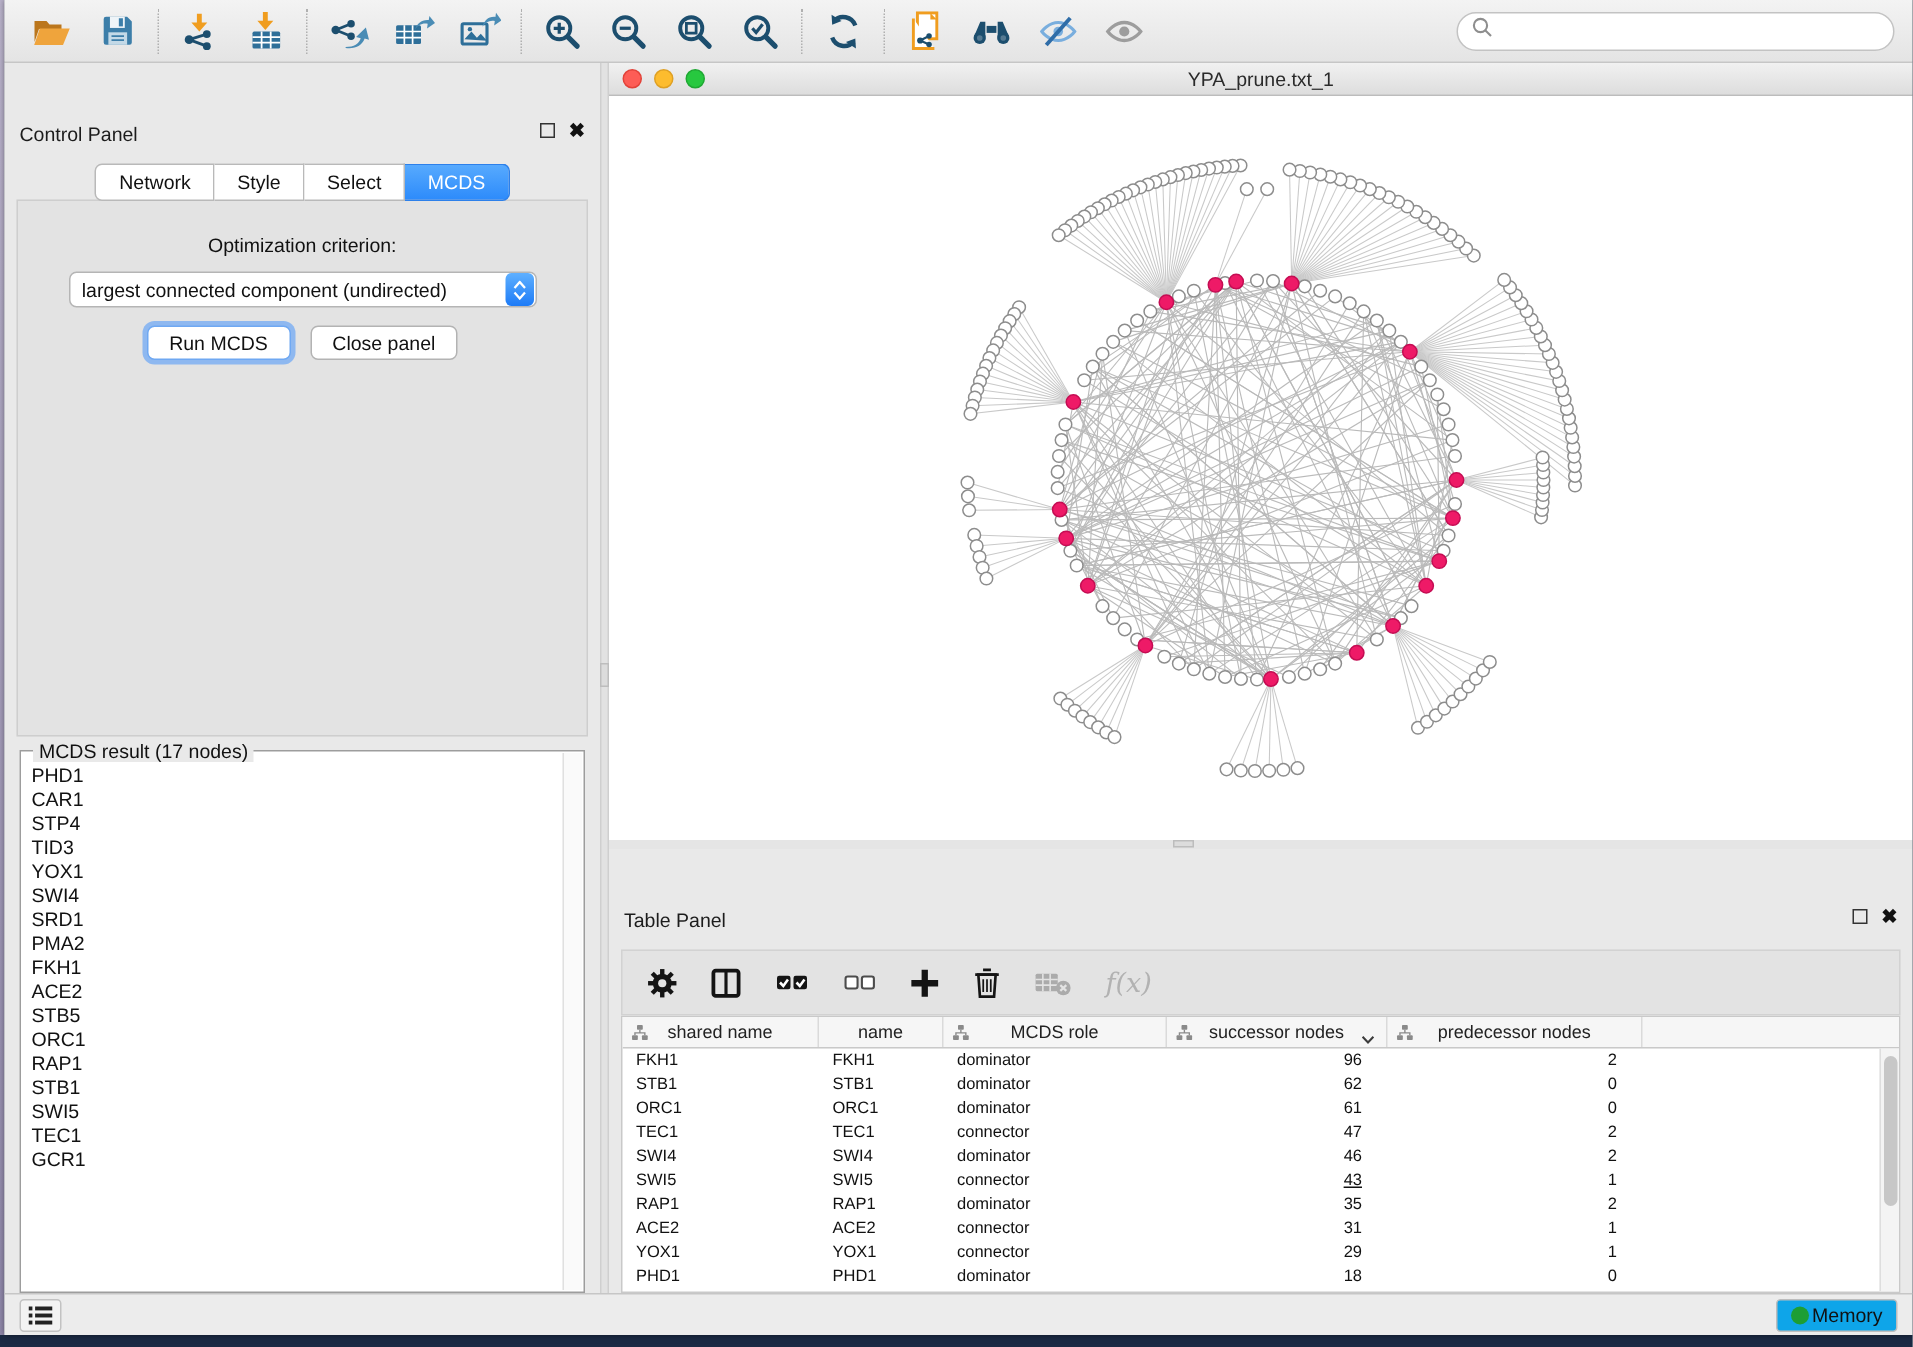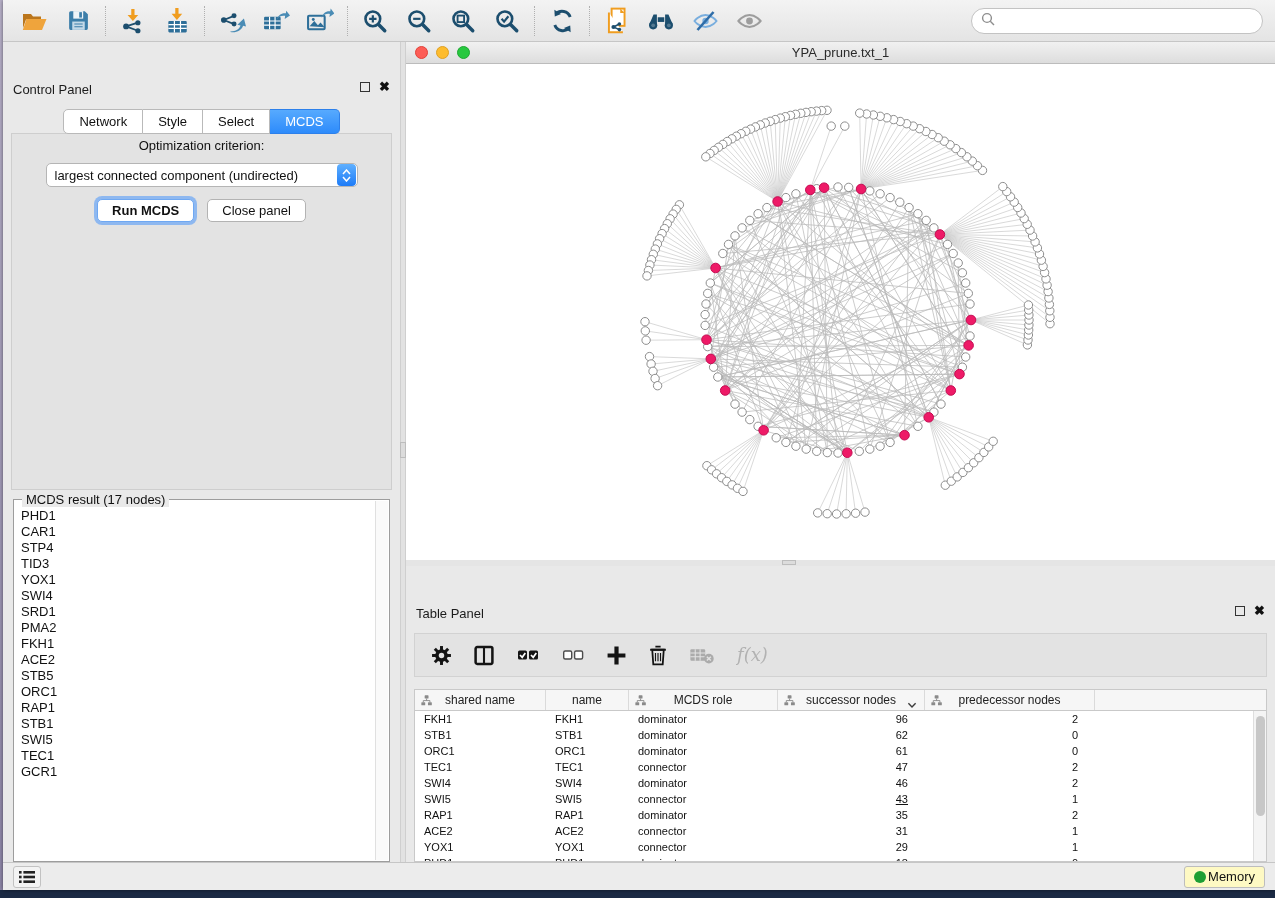--- a/index.html
+++ b/index.html
@@ -44,7 +44,7 @@
   .seg-tab.active { background:linear-gradient(#57aafe,#2d8bfb); color:#fff; border-color:#2d80ea; }
 
   #cp-pane { margin:-1px 8px 0 8px; height:365px; background:#e3e3e3; border:1px solid #cecece;
-    display:flex; flex-direction:column; align-items:center; padding-top:4px; }
+    display:flex; flex-direction:column; align-items:center; padding-top:22px; }
   #opt-label { font-size:13px; color:#111; }
   #opt-select { margin-top:10px; width:312px; height:24px; background:#fff; border:1px solid #b5b5b5;
     border-radius:5px; display:flex; align-items:center; cursor:pointer; }

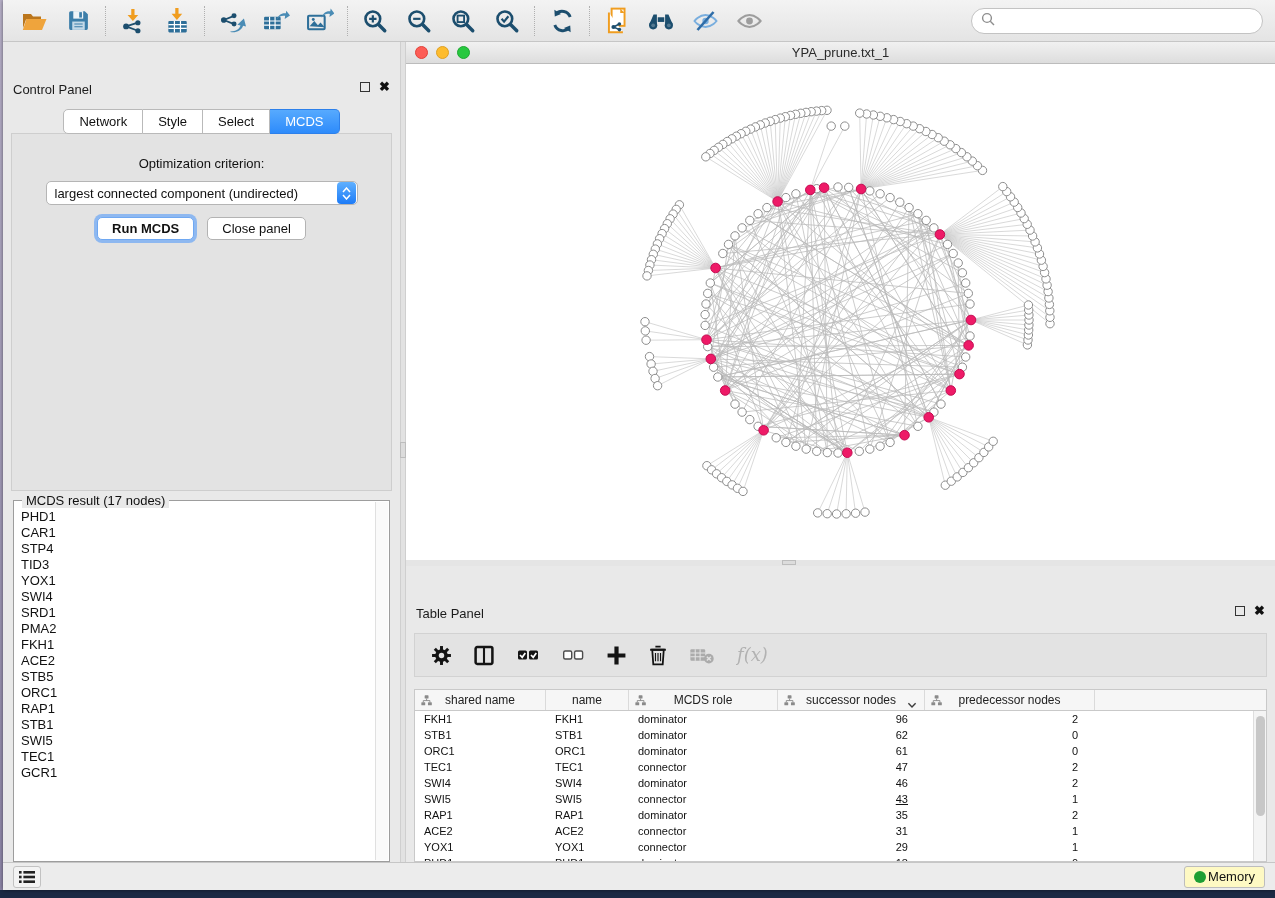--- a/index.html
+++ b/index.html
@@ -55,7 +55,7 @@
   .btn-row { margin-top:12px; display:flex; gap:13px; }
   .mac-btn { height:23px; padding:0 14px; background:#fff; border:1px solid #b3b3b3; border-radius:5px;
     font-size:13px; color:#111; cursor:pointer; font-family:"Liberation Sans",sans-serif; }
-  .mac-btn.focused { box-shadow:0 0 0 3px rgba(72,150,252,.55); border-color:#6fa8f2;font-weight:bold; }
+  .mac-btn.focused { box-shadow:0 0 0 3px rgba(72,150,252,.55); border-color:#6fa8f2; }
 
   #mcds-group { margin:9px 10px 0 10px; height:371px; border:1px solid #9d9d9d; background:#fff; position:relative; }
   #mcds-legend { position:absolute; top:-8px; left:8px; background:#e9e9e9; padding:0 4px; font-size:13px; color:#111; }

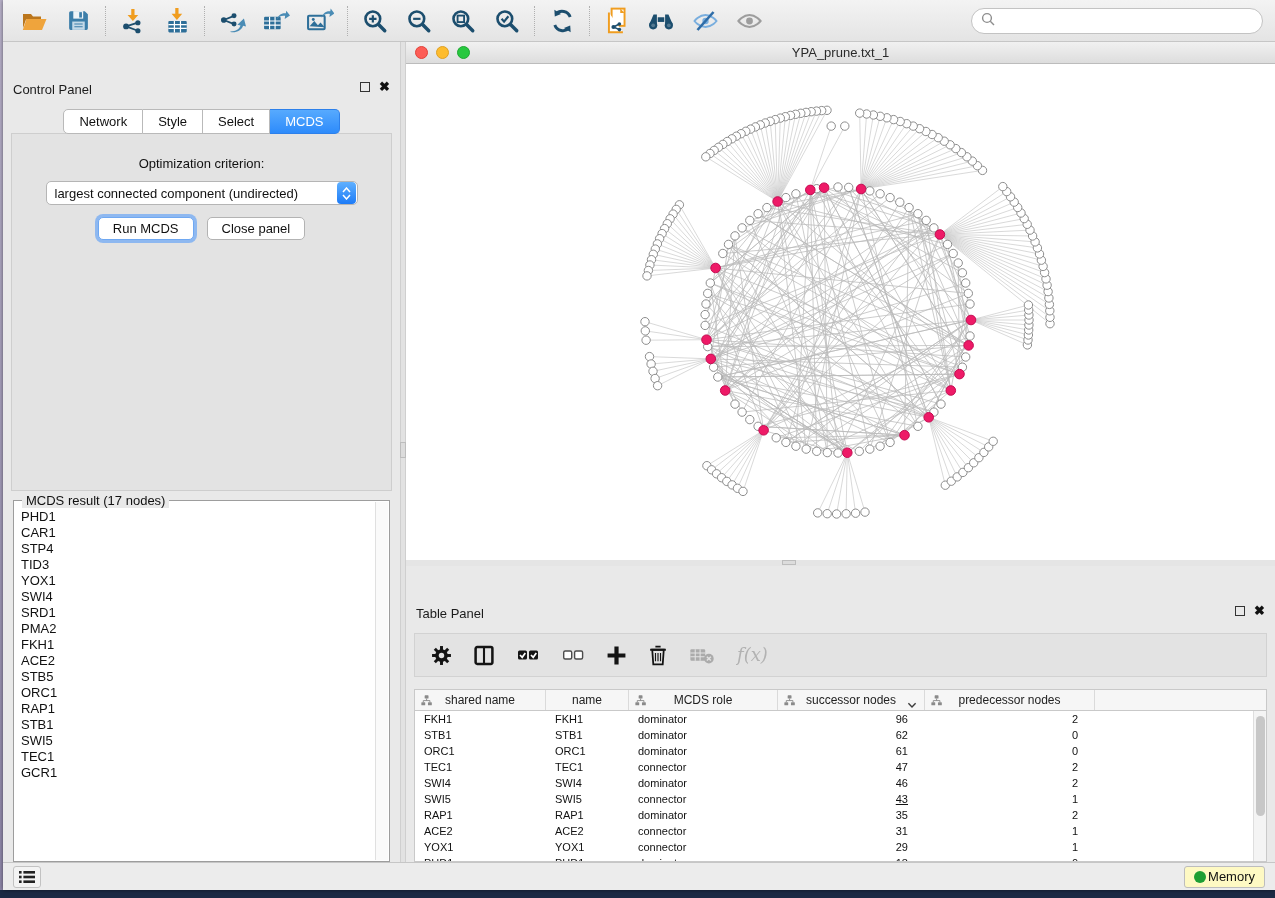--- a/index.html
+++ b/index.html
@@ -88,7 +88,7 @@
 
   
   #table-panel { flex:1; display:flex; flex-direction:column; background:#e9e9e9; min-height:0; }
-  #tp-toolbar { margin:1px 8px 12px 8px; height:44px; flex:0 0 44px; background:#e3e3e3;
+  #tp-toolbar { margin:1px 8px 0 8px; height:44px; flex:0 0 44px; background:#e3e3e3;
     border:1px solid #d2d2d2; display:flex; align-items:center; gap:21px; padding:0 16px; }
   .tp-btn { display:flex; align-items:center; justify-content:center; cursor:pointer; }
   .tp-btn.disabled { cursor:default; }

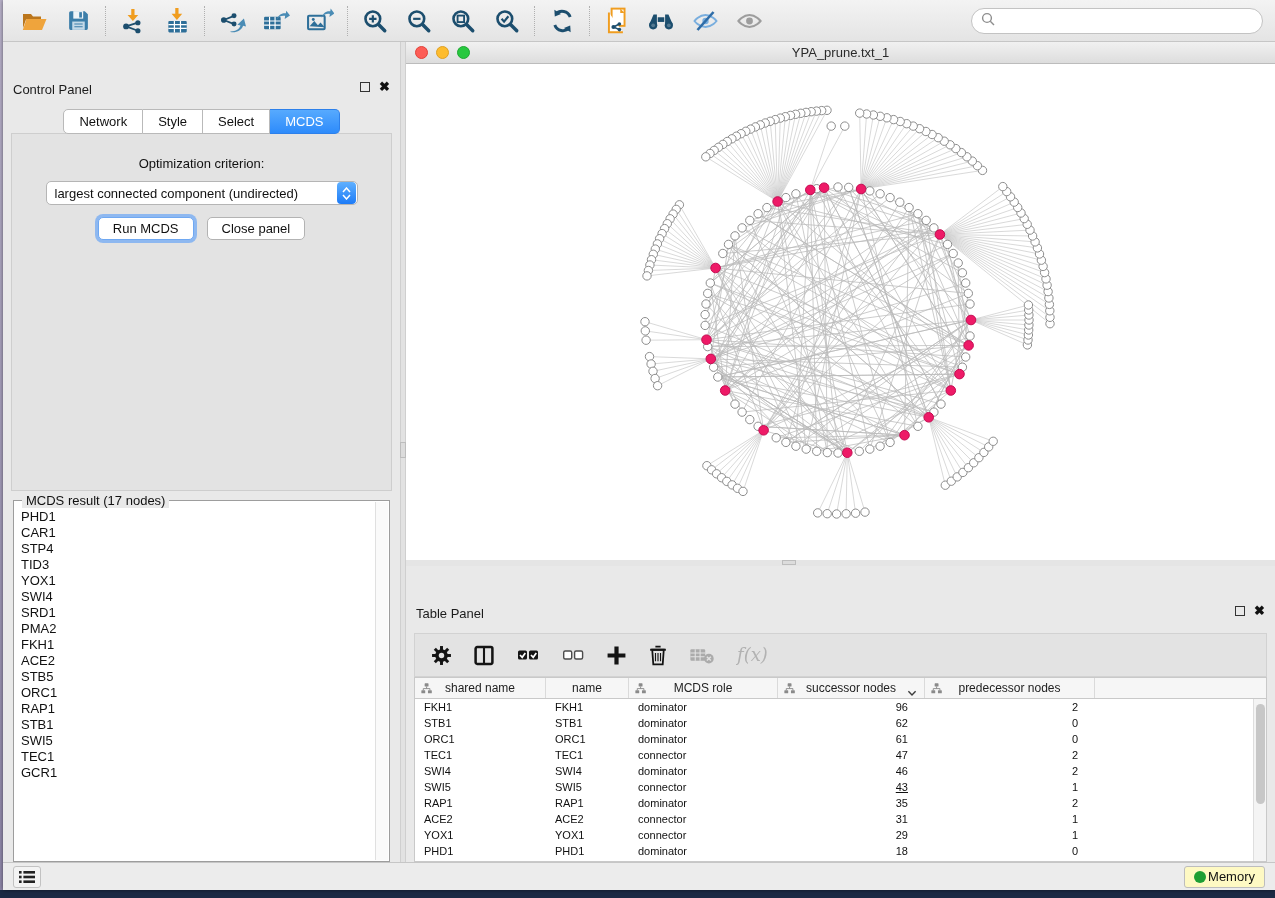--- a/index.html
+++ b/index.html
@@ -118,7 +118,7 @@
     display:flex; align-items:center; padding:0 10px; }
   #list-btn { width:28px; height:22px; background:#f3f3f3; border:1px solid #c2c2c2; border-radius:3px;
     display:flex; align-items:center; justify-content:center; cursor:pointer; }
-  #memory-btn { margin-left:auto; height:22px; background:#fef9c3; border:1px solid #bdbdbd; border-radius:3px;
+  #memory-btn { margin-left:auto; height:22px; background:#0ea5e9; border:1px solid #bdbdbd; border-radius:3px;
     display:flex; align-items:center; gap:2px; padding:4px 9px; font-size:13px; color:#111; cursor:pointer; }
   #memory-dot { width:12px; height:12px; border-radius:50%; background:#1d9e34; }
 </style>

